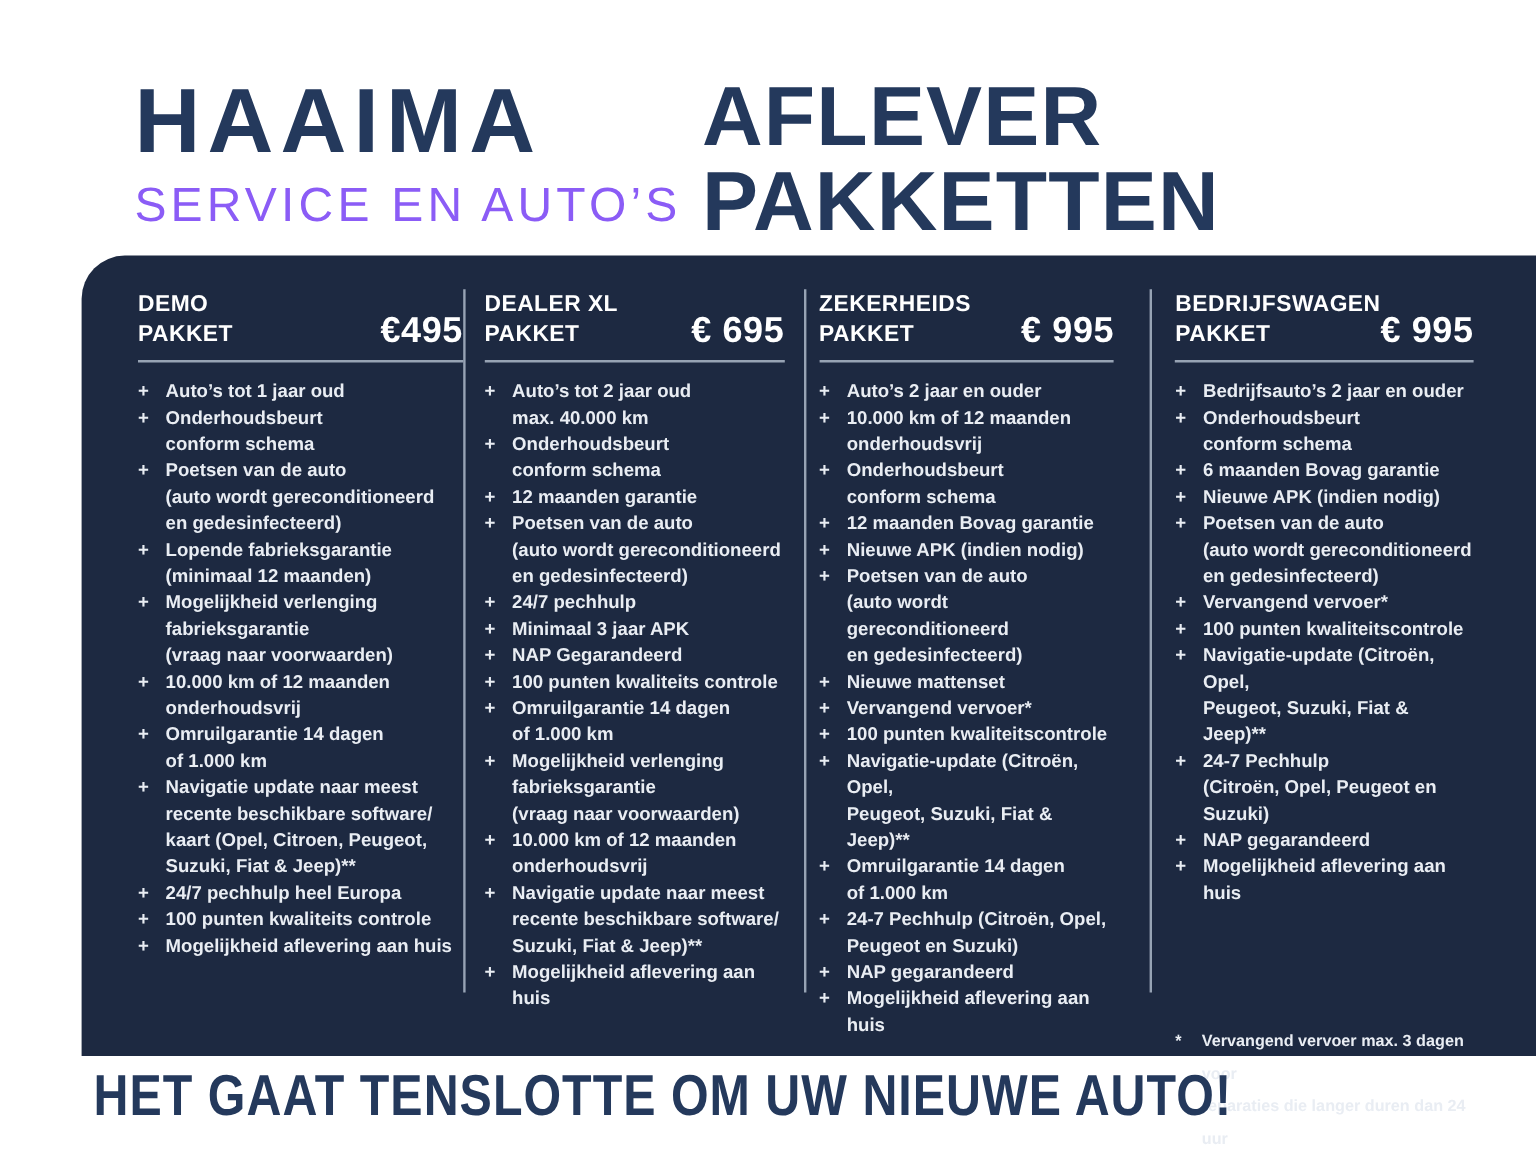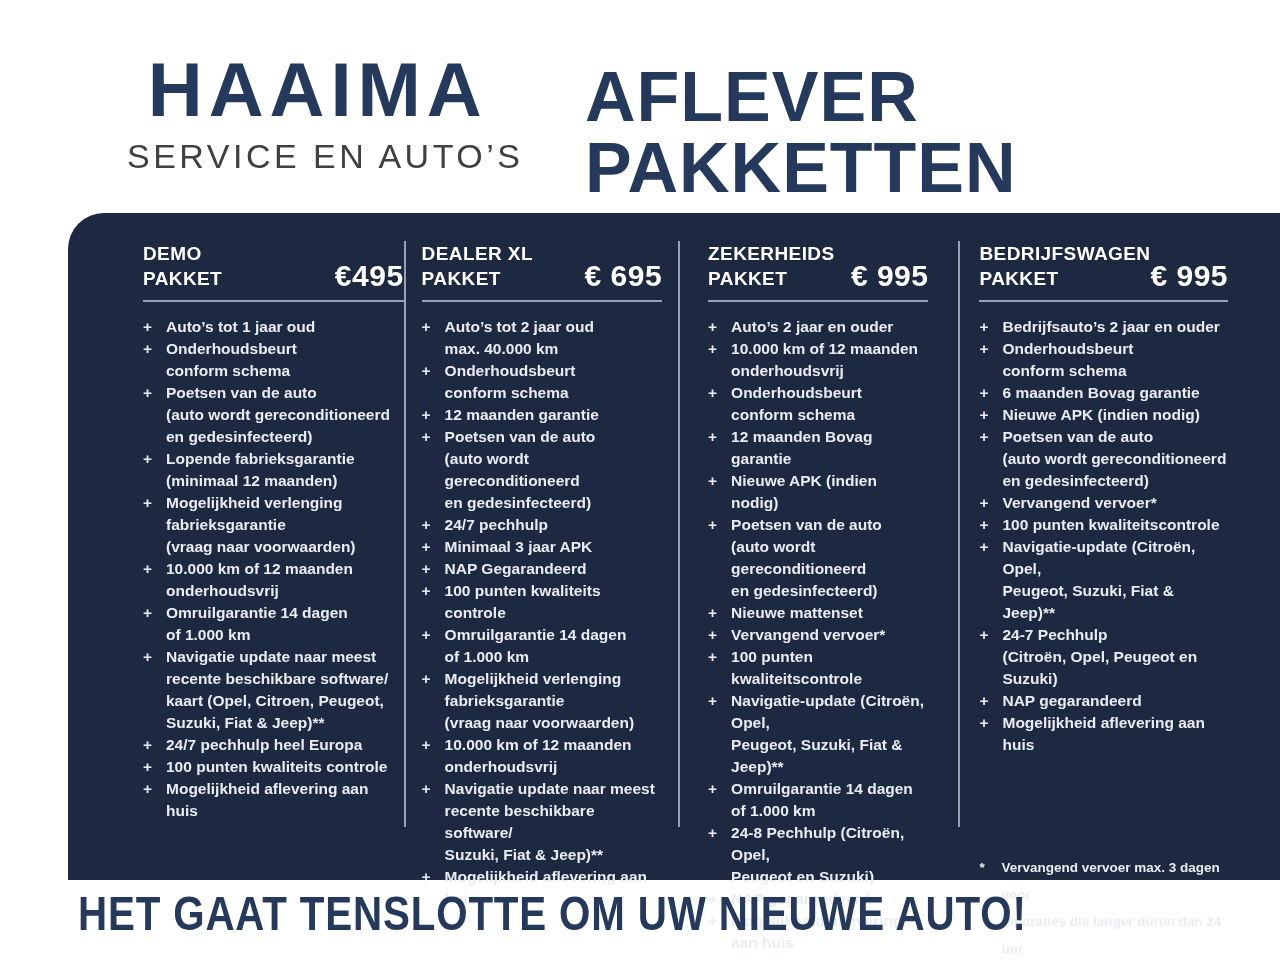--- a/index.html
+++ b/index.html
@@ -9,7 +9,7 @@
     -webkit-font-smoothing:antialiased;
   }
   
-  .brand{position:absolute;left:112px;top:52px;color:#24395c;text-align:center;}
+  .brand{position:absolute;left:112px;top:64px;color:#24395c;}
   .brand-name{font-size:76px;font-weight:800;letter-spacing:6px;line-height:1;}
   .brand-sub{font-size:34px;font-weight:400;letter-spacing:3.5px;margin-top:9px;color:#404040;margin-left:15px;}
   .page-title{position:absolute;left:585px;top:62px;color:#24395c;

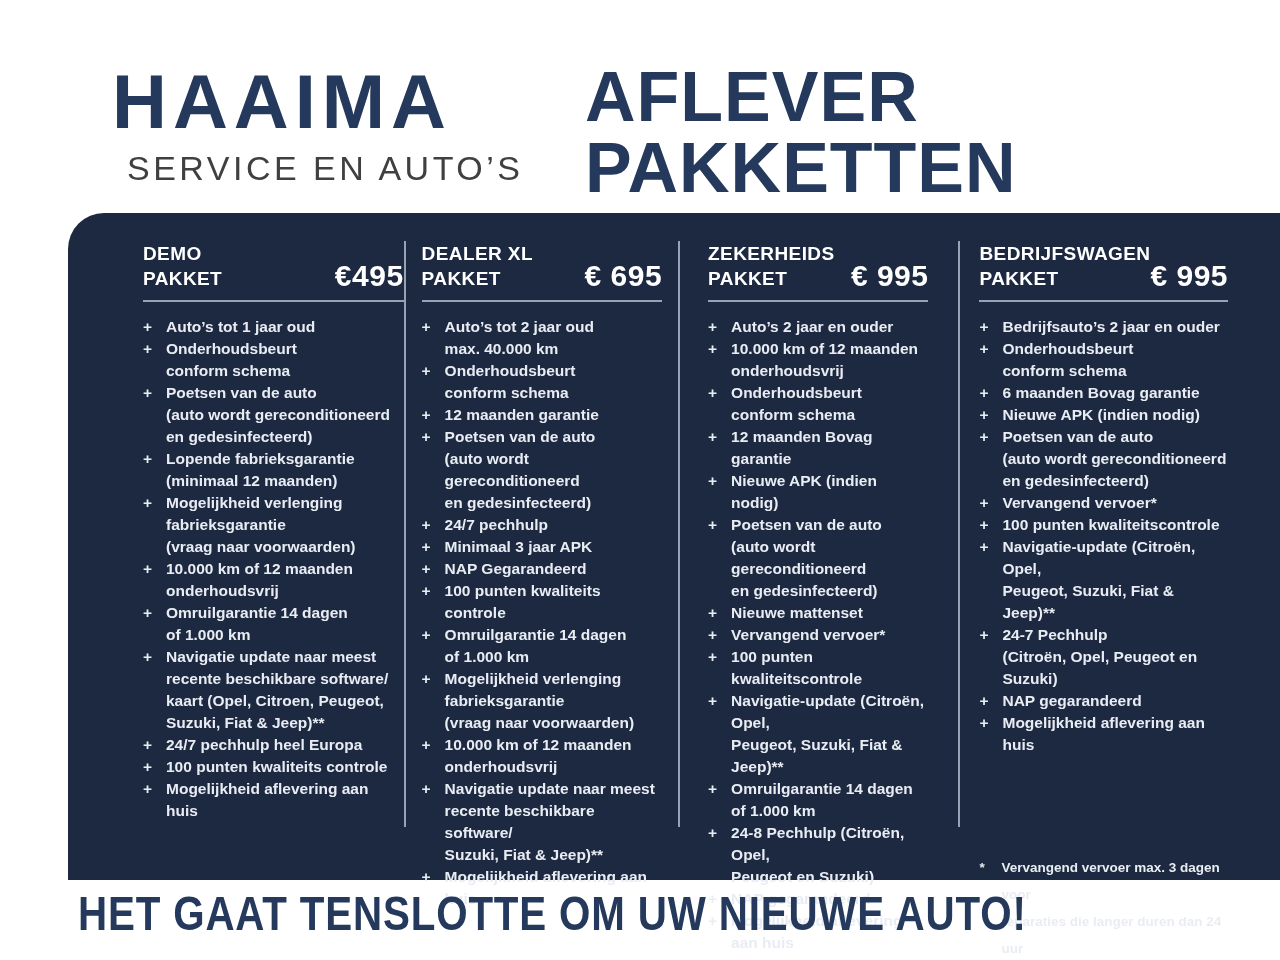--- a/index.html
+++ b/index.html
@@ -11,7 +11,7 @@
   
   .brand{position:absolute;left:112px;top:64px;color:#24395c;}
   .brand-name{font-size:76px;font-weight:800;letter-spacing:6px;line-height:1;}
-  .brand-sub{font-size:34px;font-weight:400;letter-spacing:3.5px;margin-top:9px;color:#404040;margin-left:15px;}
+  .brand-sub{font-size:40px;font-weight:400;letter-spacing:3.5px;margin-top:9px;color:#8b5cf6;}
   .page-title{position:absolute;left:585px;top:62px;color:#24395c;
     font-size:70px;font-weight:800;line-height:1.02;letter-spacing:1px;}
   

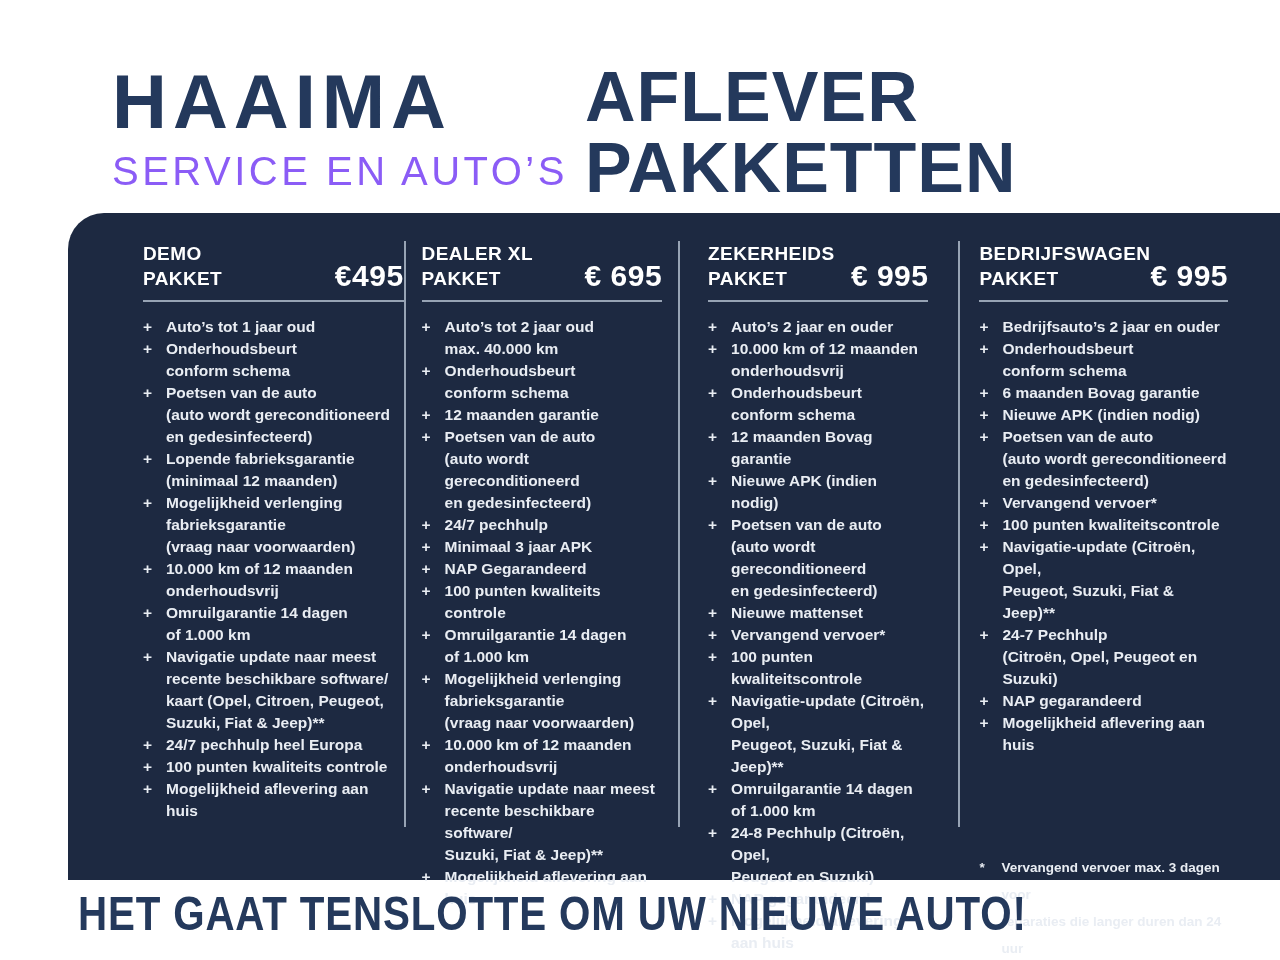--- a/index.html
+++ b/index.html
@@ -25,7 +25,7 @@
     padding:28px 0 0 47px;
   }
   .col{box-sizing:border-box;}
-  .col1{width:272px;margin-left:28px;}
+  .col1{width:272px;}
   .col2{width:285px;border-left:2px solid rgba(173,185,201,.85);padding-left:16px;padding-right:16px;}
   .col3{width:290px;border-left:2px solid rgba(173,185,201,.85);padding-left:28px;padding-right:30px;}
   .col4{flex:1;border-left:2px solid rgba(173,185,201,.85);padding-left:19px;padding-right:52px;}

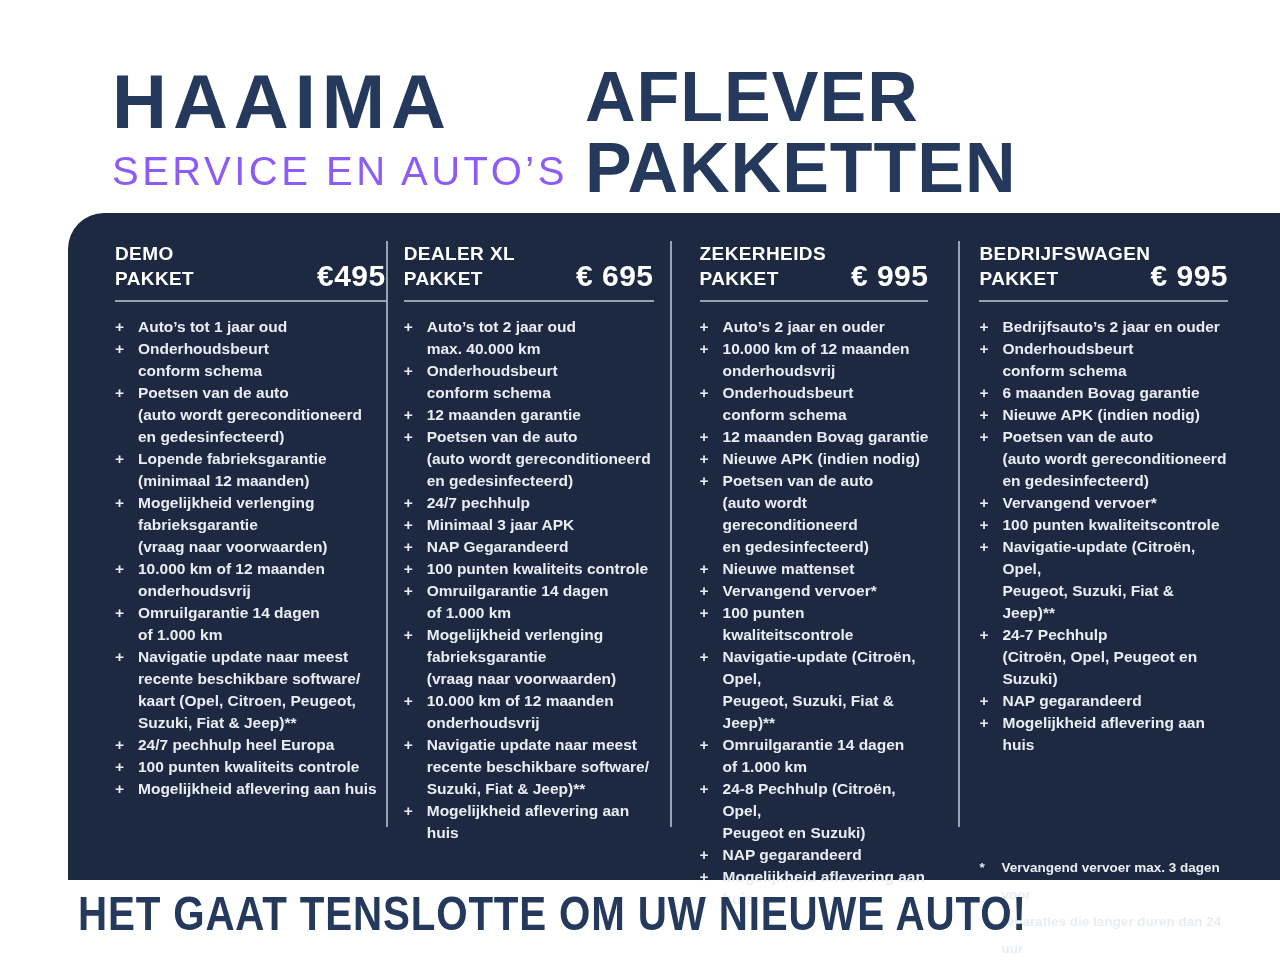--- a/index.html
+++ b/index.html
@@ -27,7 +27,7 @@
   .col{box-sizing:border-box;}
   .col1{width:272px;}
   .col2{width:285px;border-left:2px solid rgba(173,185,201,.85);padding-left:16px;padding-right:16px;}
-  .col3{width:290px;border-left:2px solid rgba(173,185,201,.85);padding-left:28px;padding-right:30px;}
+  .col3{width:290px;border-left:2px solid rgba(173,185,201,.85);padding-left:11px;padding-right:30px;}
   .col4{flex:1;border-left:2px solid rgba(173,185,201,.85);padding-left:19px;padding-right:52px;}
   .pkg-head{display:flex;justify-content:space-between;align-items:flex-end;color:#ffffff;}
   .pkg-name{font-size:19px;font-weight:800;line-height:25px;letter-spacing:.4px;}

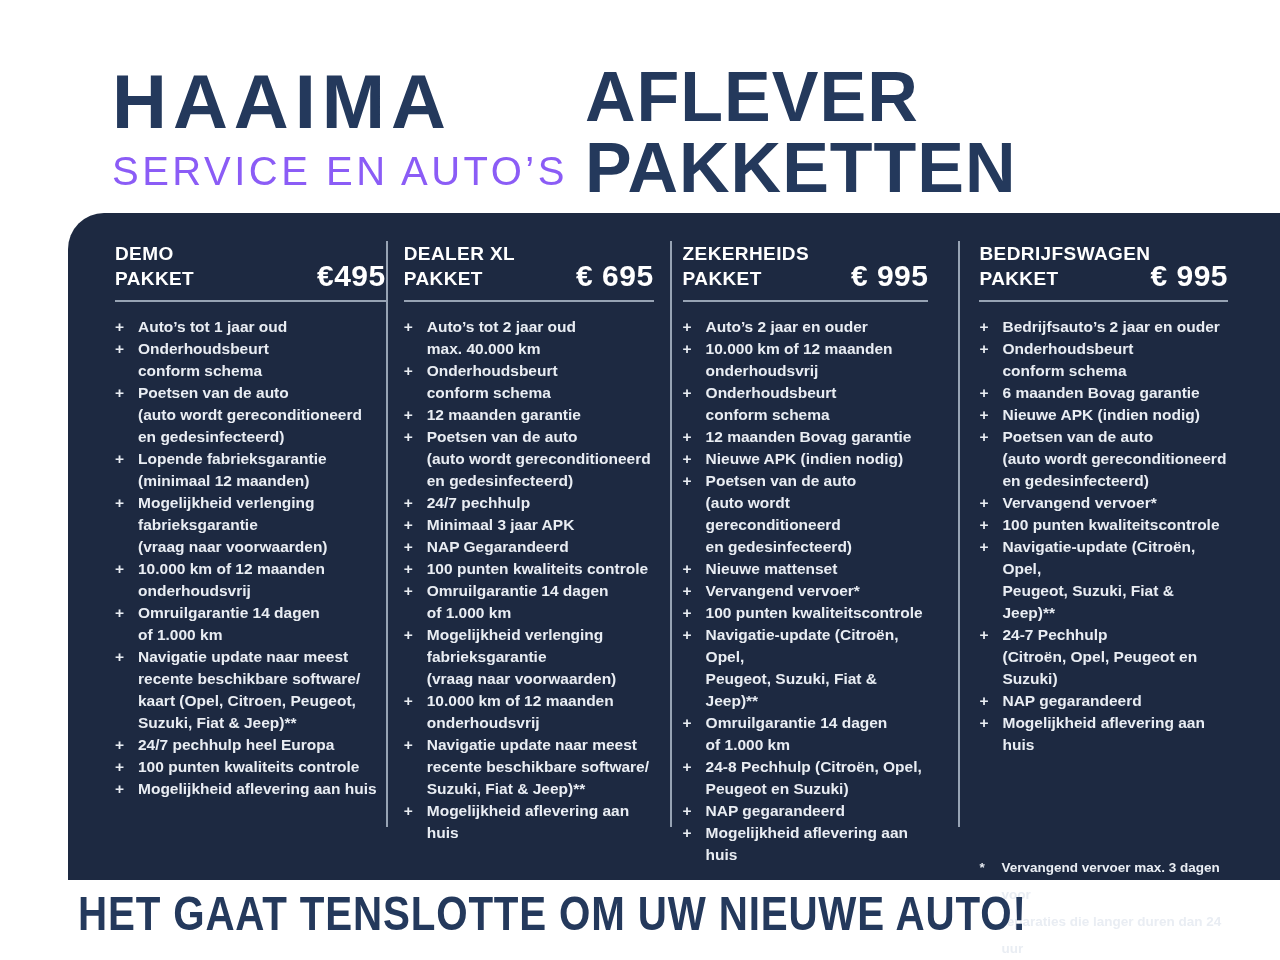--- a/index.html
+++ b/index.html
@@ -336,7 +336,7 @@
           <div class="item">
             <span class="plus">+</span>
             <div class="lines">
-              <div>24-8 Pechhulp (Citroën, Opel,</div>
+              <div>24-7 Pechhulp (Citroën, Opel,</div>
               <div>Peugeot en Suzuki)</div>
             </div>
           </div>

